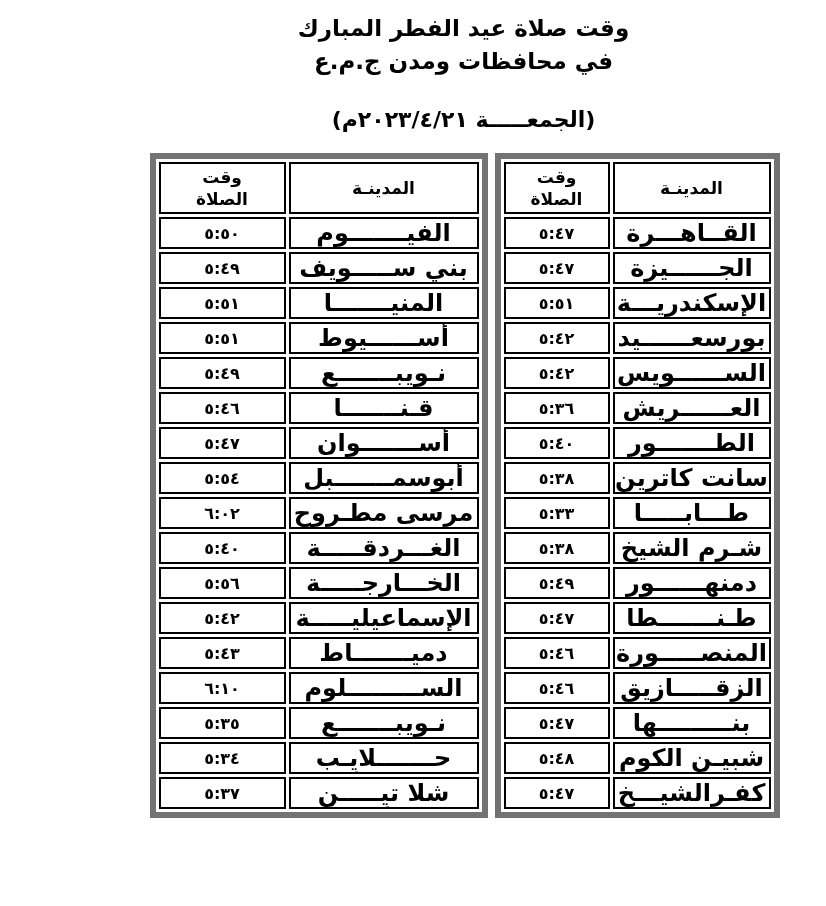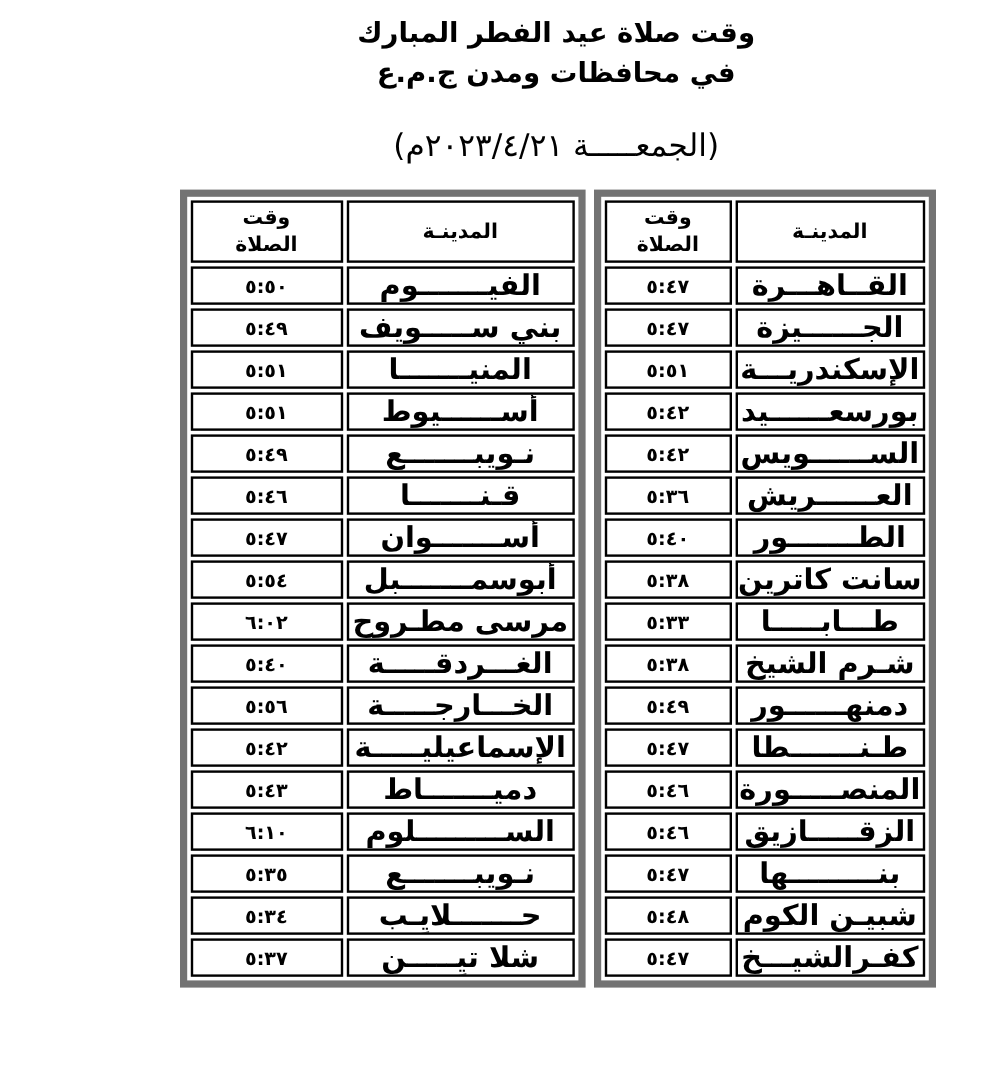--- a/index.html
+++ b/index.html
@@ -28,8 +28,8 @@
   }
   .date-line {
     margin-top: 29px;
-    font-size: 26px;
-    font-weight: normal;
+    font-size: 22px;
+    font-weight: bold;
     text-align: center;
   }
   .tables {

